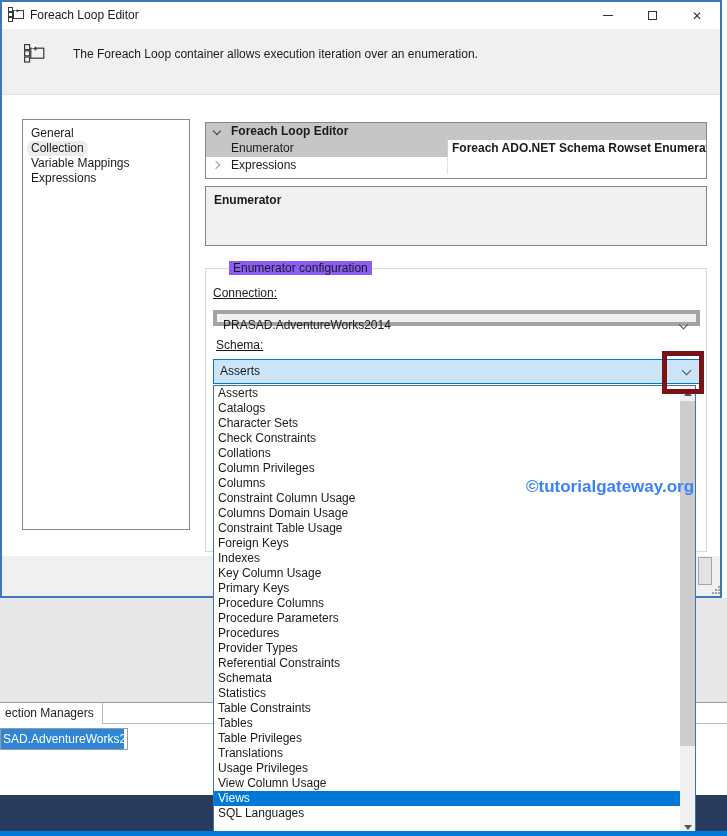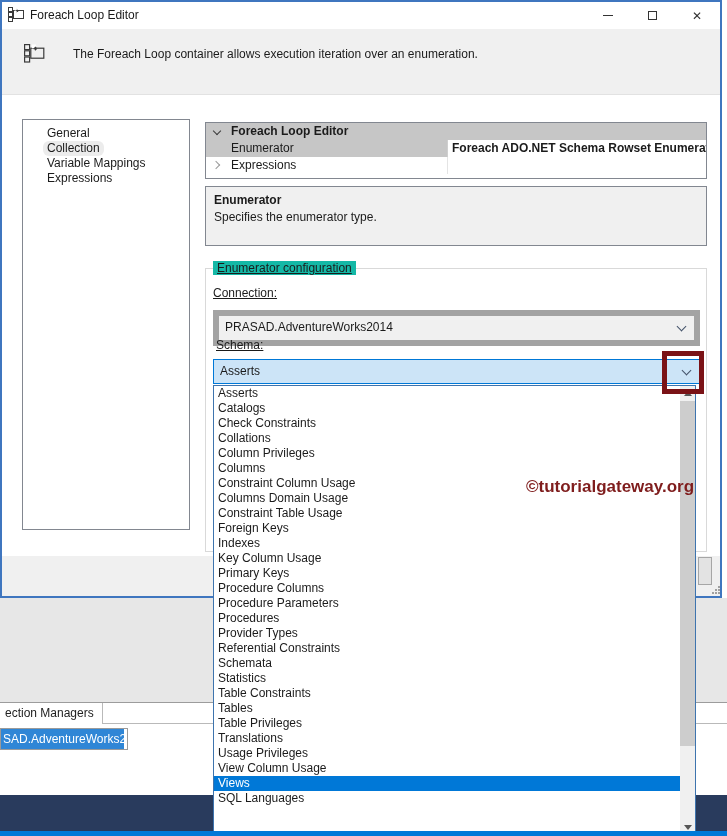--- a/index.html
+++ b/index.html
@@ -42,7 +42,7 @@
 
   
   .sidebar { left:22px; top:119px; width:168px; height:411px; background:#fff; border:1px solid #828790; z-index:12; padding-top:6px; }
-  .side-item { display:block; width:max-content; margin-left:20px; padding:0 4px; height:15px; line-height:15px; }
+  .side-item { display:block; width:max-content; margin-left:4px; padding:0 4px; height:15px; line-height:15px; }
   .side-item.selected { background:#ececec;border-radius:6px; }
 
   

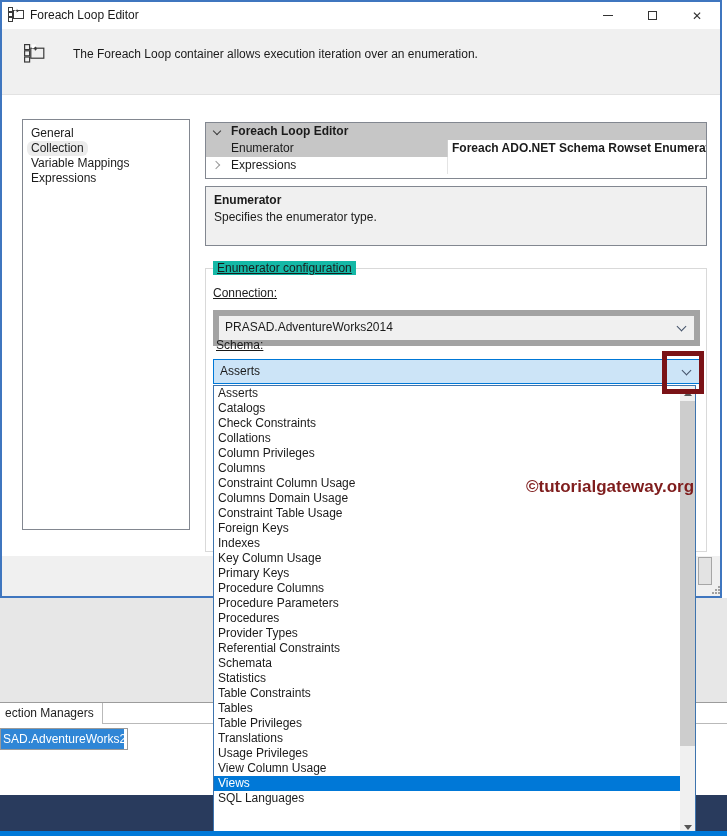--- a/index.html
+++ b/index.html
@@ -179,7 +179,6 @@
 
   <div class="abs descbox">
     <div class="d-title">Enumerator</div>
-    <div class="d-text">Specifies the enumerator type.</div>
   </div>
 
   <div class="abs groupbox">

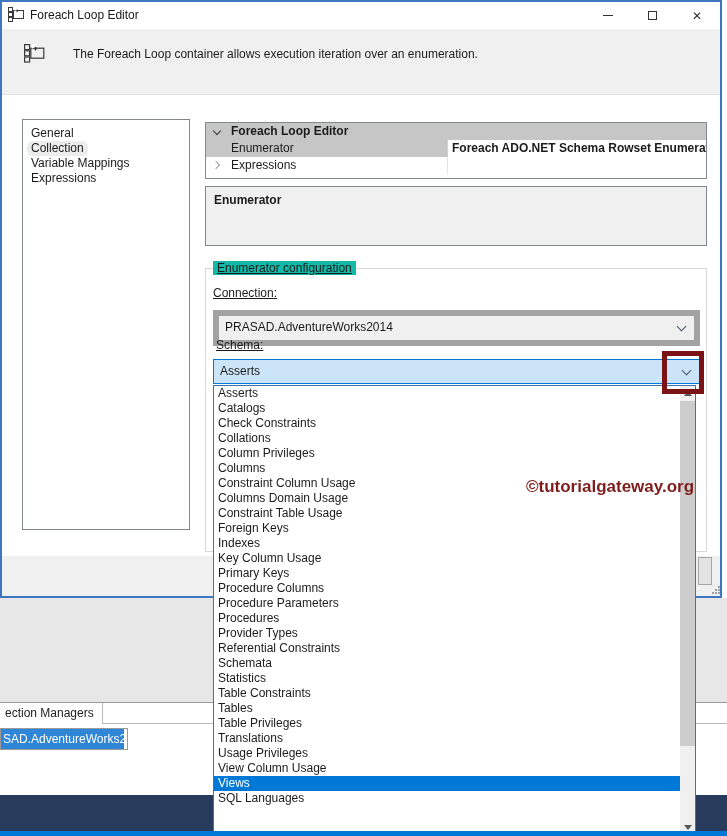--- a/index.html
+++ b/index.html
@@ -64,7 +64,7 @@
 
   
   .groupbox { left:205px; top:268px; width:502px; height:284px; border:1px solid #d9d9d9; z-index:12; }
-  .groupbox .legend { position:absolute; left:7px; top:-8px; background:#14b8a6; padding:0 4px;text-decoration:underline; }
+  .groupbox .legend { position:absolute; left:23px; top:-8px; background:#8b5cf6; padding:0 4px; }
   .field-label { z-index:13;text-decoration:underline; }
   .lbl-conn { left:213px; top:286px; }
   .lbl-schema { left:216px; top:338px; }

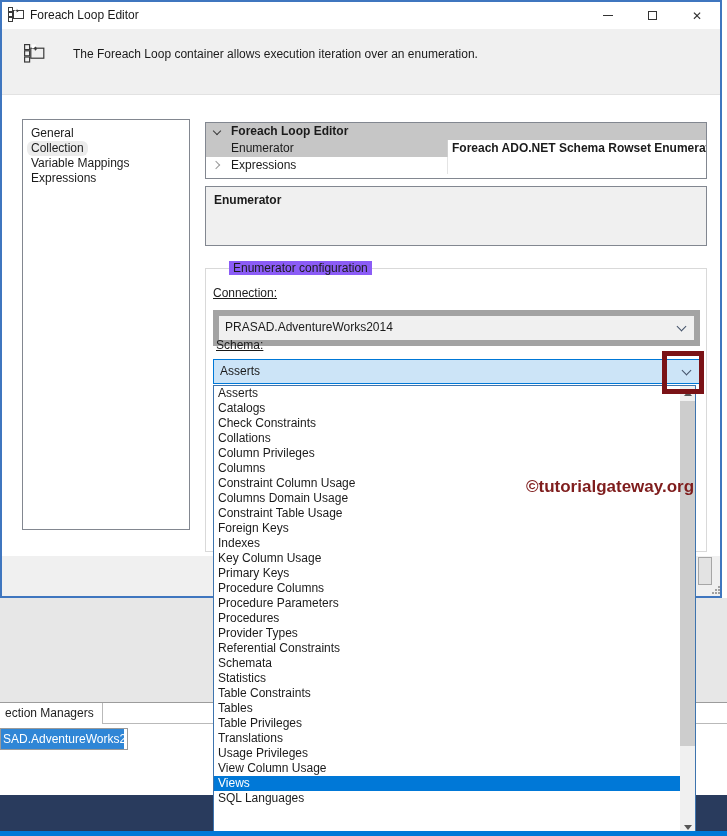--- a/index.html
+++ b/index.html
@@ -69,7 +69,7 @@
   .lbl-conn { left:213px; top:286px; }
   .lbl-schema { left:216px; top:338px; }
   .combo { z-index:13; }
-  .combo-conn { left:213px; top:310px; width:487px; height:36px; background:#f0f0f0; border:6px solid #a3a3a3; }
+  .combo-conn { left:213px; top:310px; width:487px; height:16px; background:#f0f0f0; border:4px solid #a3a3a3; }
   .combo-schema { left:213px; top:359px; width:487px; height:25px; background:#cce4f7; border:1px solid #0078d7; }
   .combo-text { position:absolute; left:6px; top:0; line-height:22px; white-space:nowrap; }
   .combo-chev { position:absolute; right:9px; top:7px; width:7px; height:7px; border-right:1.5px solid #44536a; border-bottom:1.5px solid #44536a; transform:rotate(45deg); }

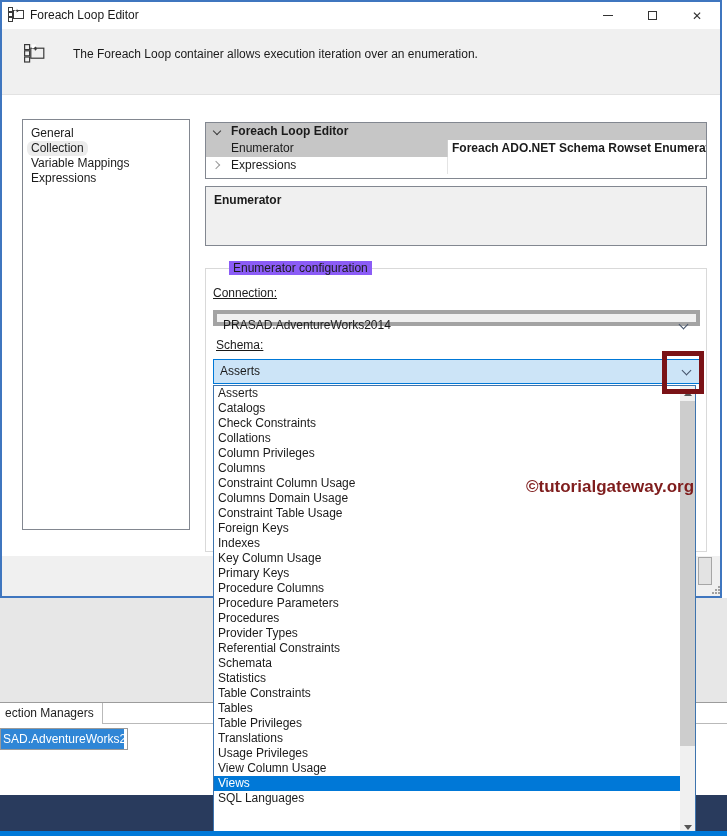--- a/index.html
+++ b/index.html
@@ -201,6 +201,7 @@
     <div>
         <div class="dd-item">Asserts</div>
         <div class="dd-item">Catalogs</div>
+        <div class="dd-item">Character Sets</div>
         <div class="dd-item">Check Constraints</div>
         <div class="dd-item">Collations</div>
         <div class="dd-item">Column Privileges</div>

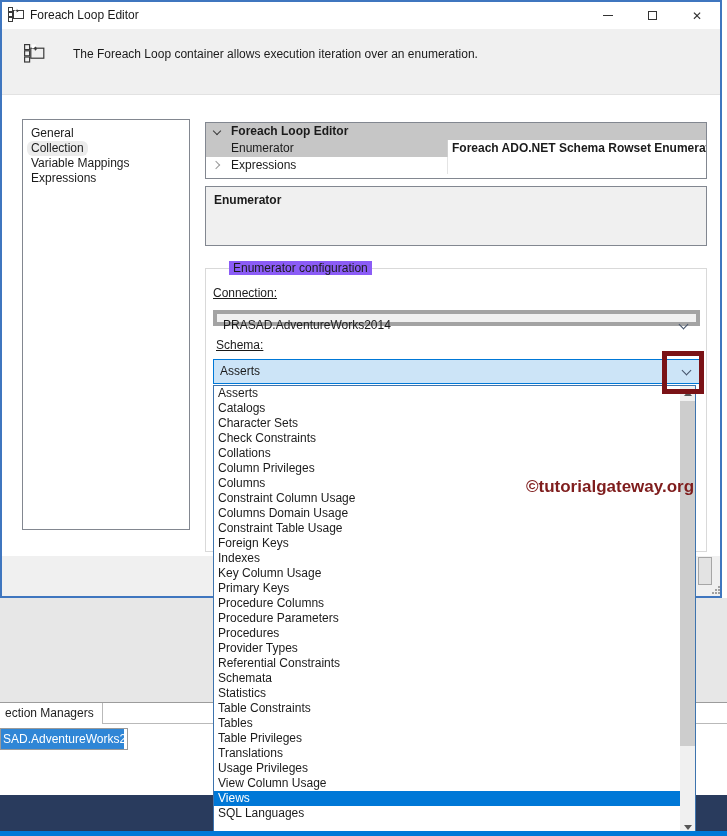--- a/index.html
+++ b/index.html
@@ -86,7 +86,7 @@
   .dd-thumb { position:absolute; left:0; top:15px; width:15px; height:345px; background:#cdcdcd; }
 
   
-  .watermark { left:526px; top:477px; z-index:30; font-weight:bold; font-size:17px; color:#7f1d1d; }
+  .watermark { left:526px; top:477px; z-index:30; font-weight:bold; font-size:17px; color:#3b82f6; }
   .redbox { left:662px; top:351px; width:42px; height:43px; border:5px solid #7a1216; z-index:40; background:transparent; }
 </style>
 </head>

